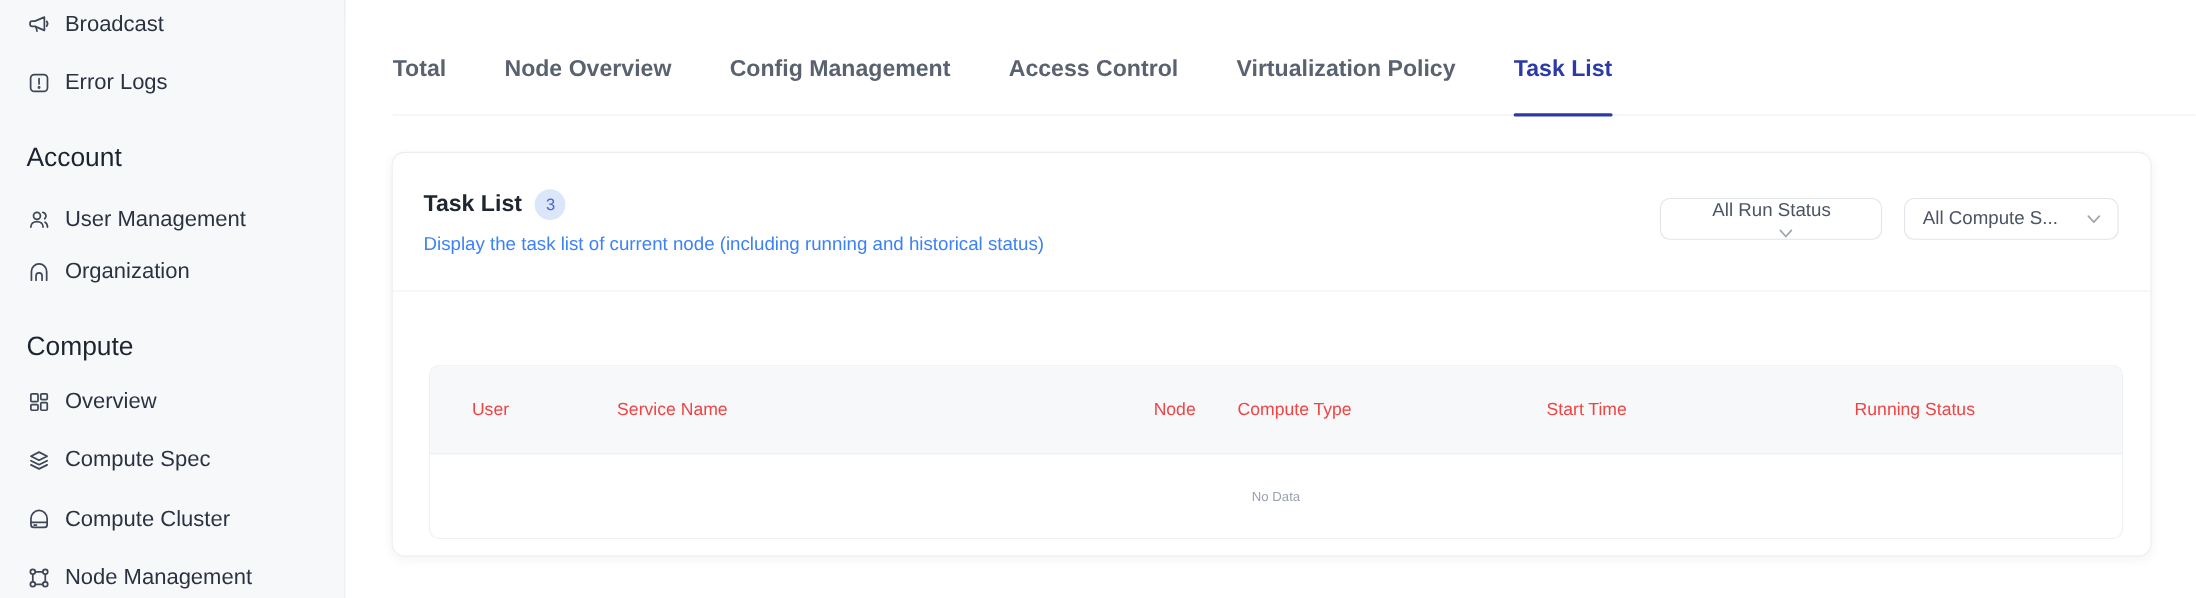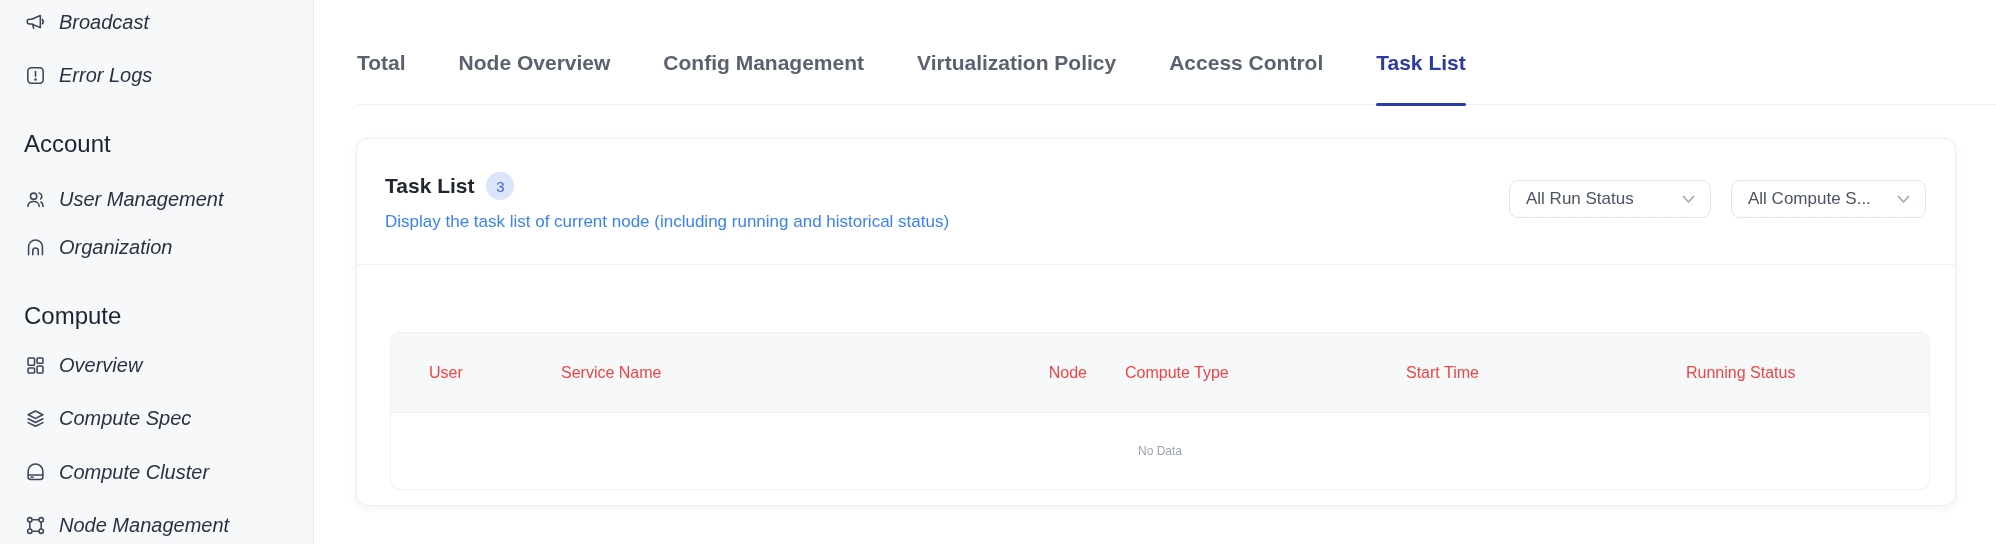--- a/index.html
+++ b/index.html
@@ -12,7 +12,7 @@
              background:var(--sidebar-bg,#f7f8fa); border-right:1px solid #e9ebef; }
   .side-item, .side-heading { position:absolute; left:24px; right:8px; height:30px;
              display:flex; align-items:center; }
-  .side-item { cursor:pointer;font-style:italic; }
+  .side-item { cursor:pointer; }
   .side-item .label { font-size:20px; color:#2a3241; white-space:nowrap; }
   .side-heading { font-size:24px; font-weight:500; color:#1c2431; }
   .icon { width:22px; height:22px; margin-right:13px; display:flex;

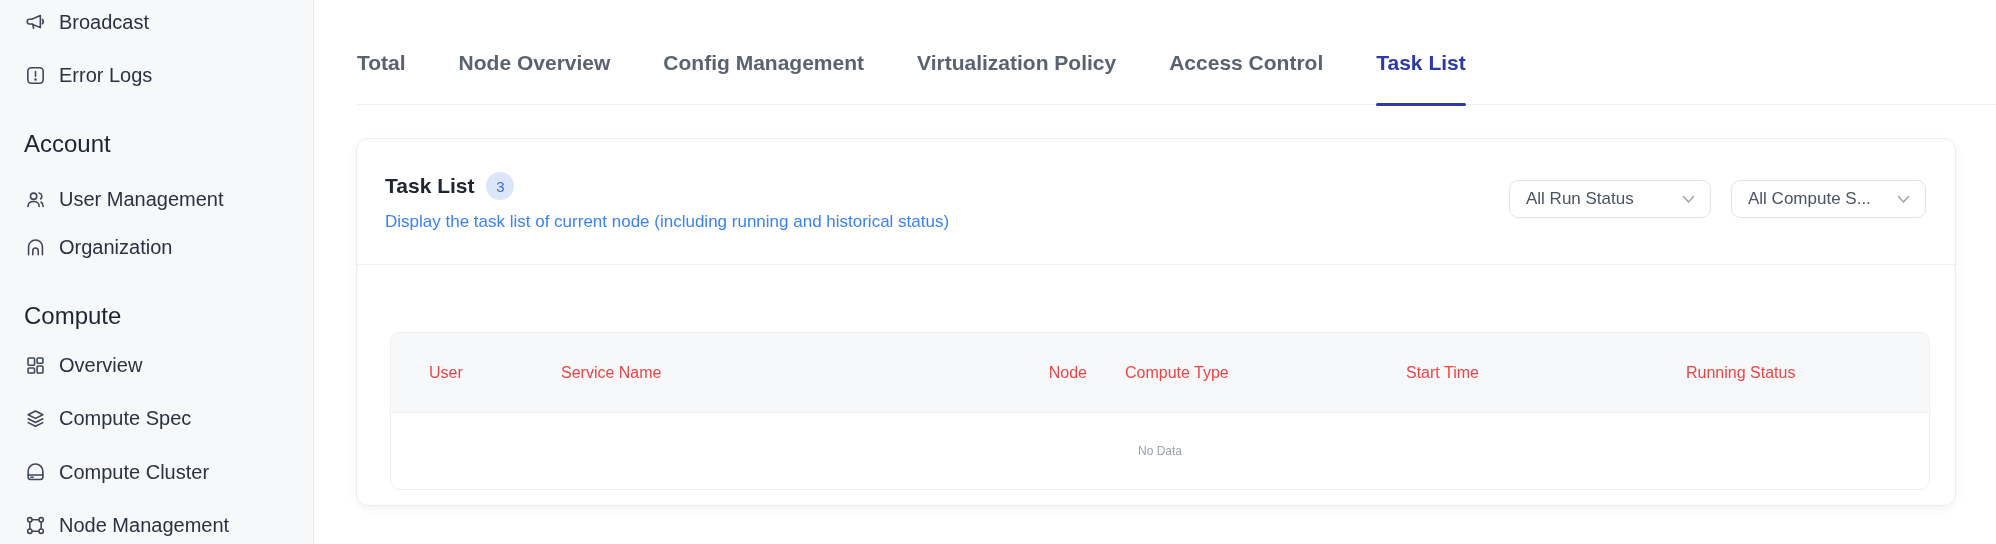--- a/index.html
+++ b/index.html
@@ -177,8 +177,8 @@
       <div class="tab">Total</div>
       <div class="tab">Node Overview</div>
       <div class="tab">Config Management</div>
+      <div class="tab">Access Control</div>
       <div class="tab">Virtualization Policy</div>
-      <div class="tab">Access Control</div>
       <div class="tab active">Task List</div>
     </nav>
 

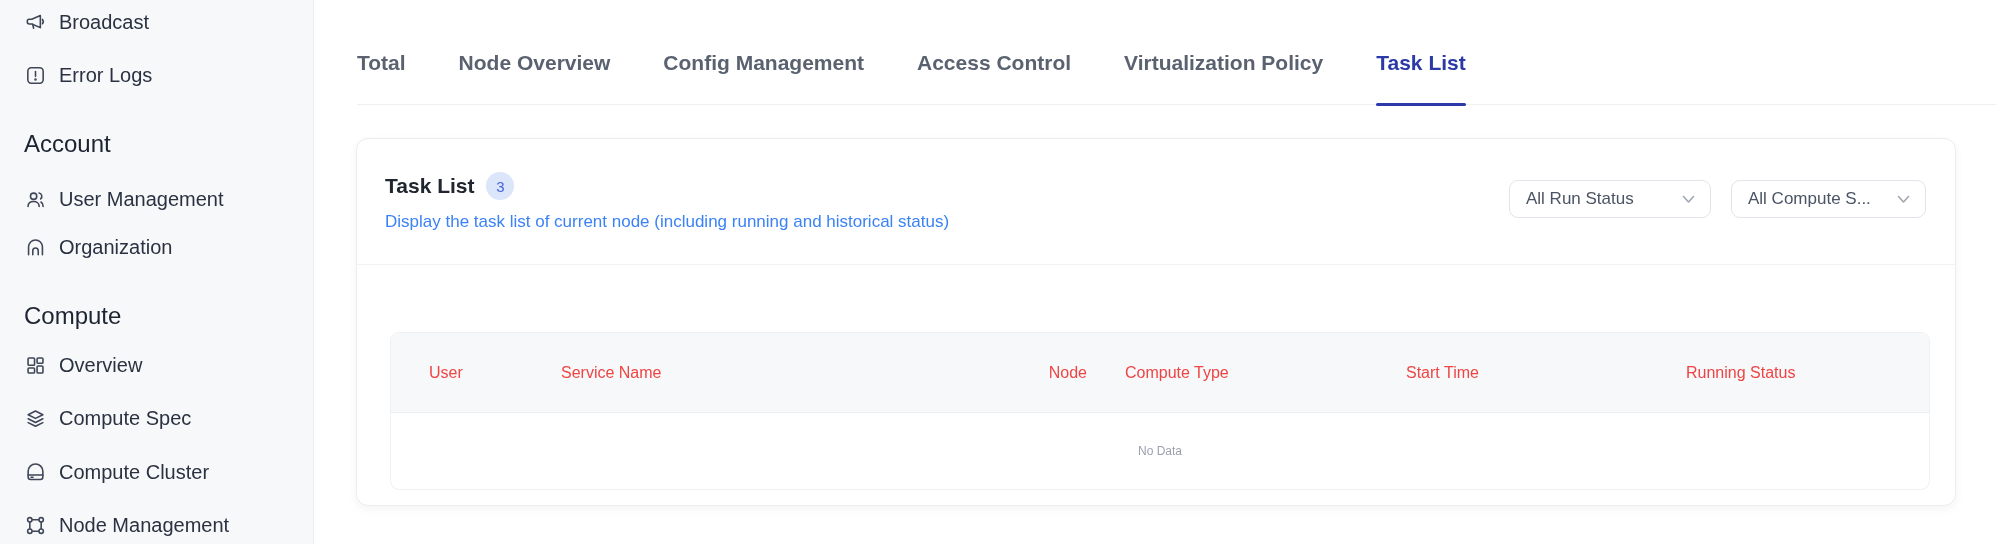--- a/index.html
+++ b/index.html
@@ -48,7 +48,7 @@
             display:flex; align-items:center; justify-content:space-between;
             padding:0 15px 0 16px; font-size:17px; color:#4b5464; cursor:pointer;
             font-family:inherit; }
-  .select:first-child { min-width:202px; }
+  .select:first-child { min-width:202px;flex-direction:column; }
   .select:last-child  { min-width:195px;justify-content:space-between; }
   .select .chev { margin-left:26px; display:flex; }
   .select svg { width:13px; height:9px; stroke:#a0a6b1; stroke-width:1.6; fill:none;

